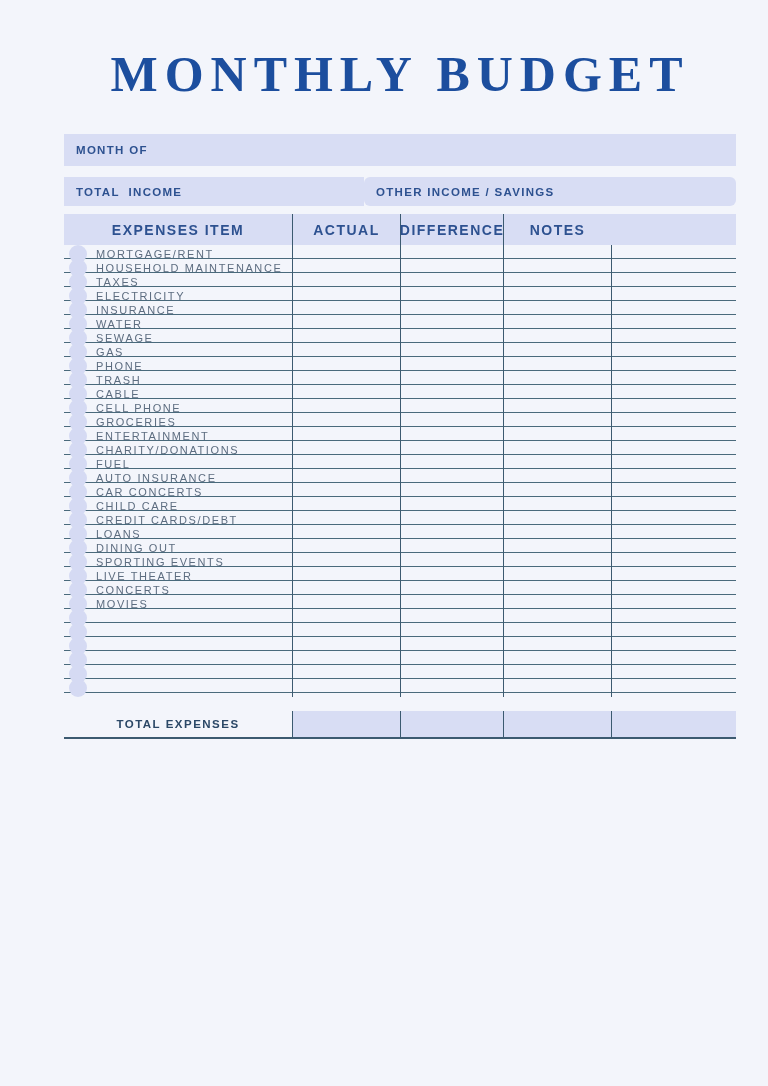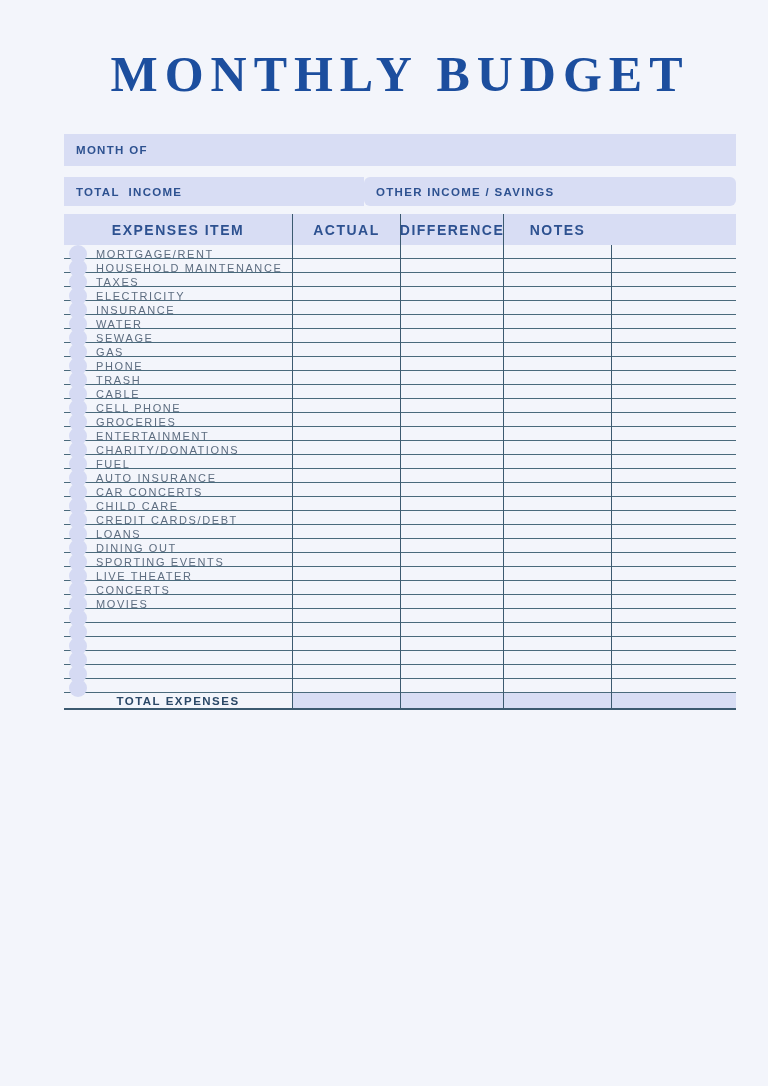--- a/index.html
+++ b/index.html
@@ -88,8 +88,9 @@
   }
 
   .total-row{
-    height:17px;
+    height:28px;
     border-bottom:2px solid var(--linedark);
+    margin-top:18px;
   }
   .total-row .cell{justify-content:center;}
   .total-row .cell.filled{background:var(--bar);}

